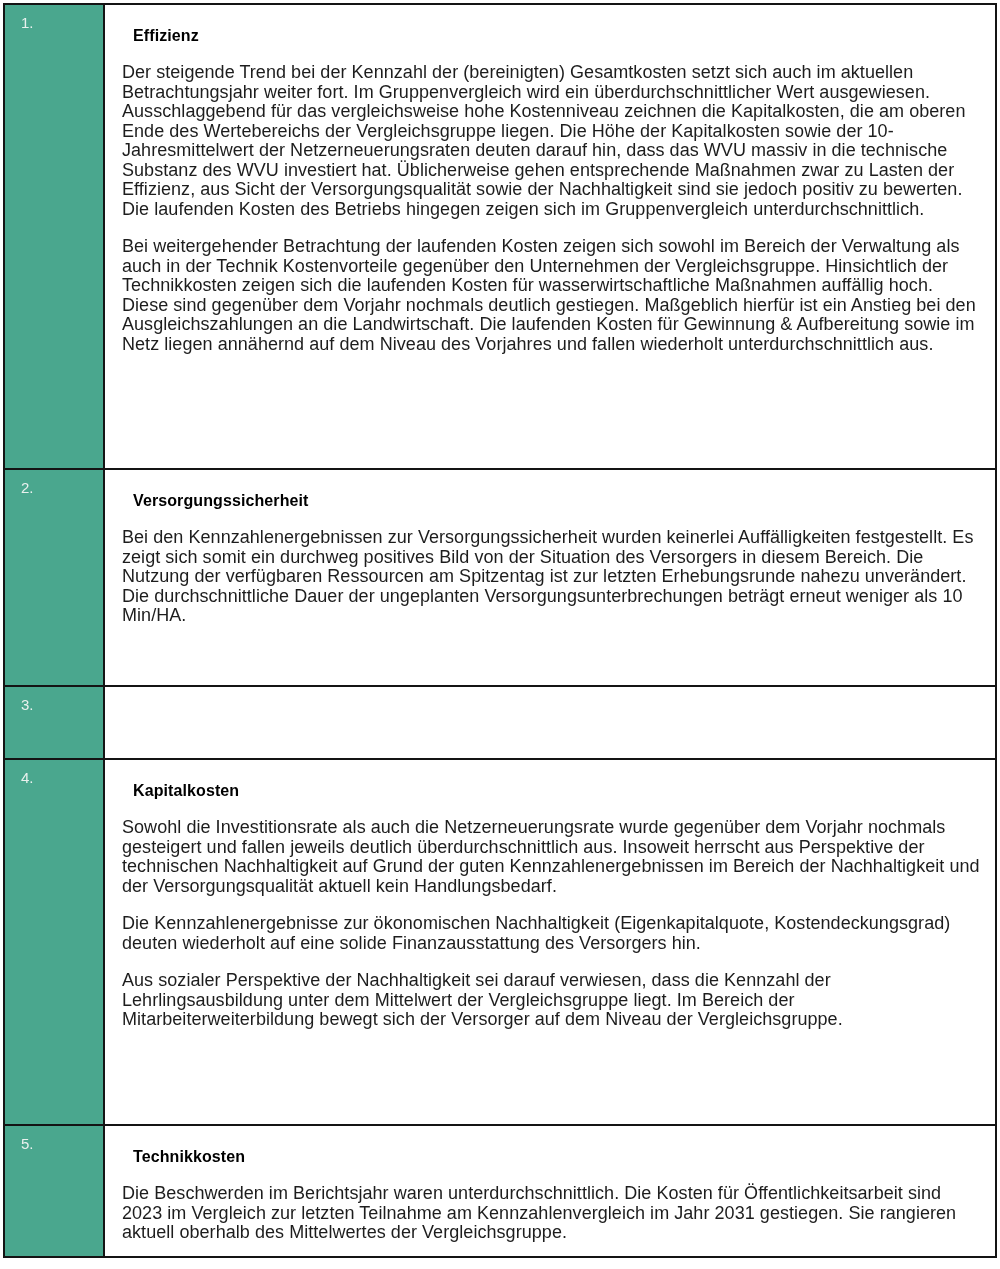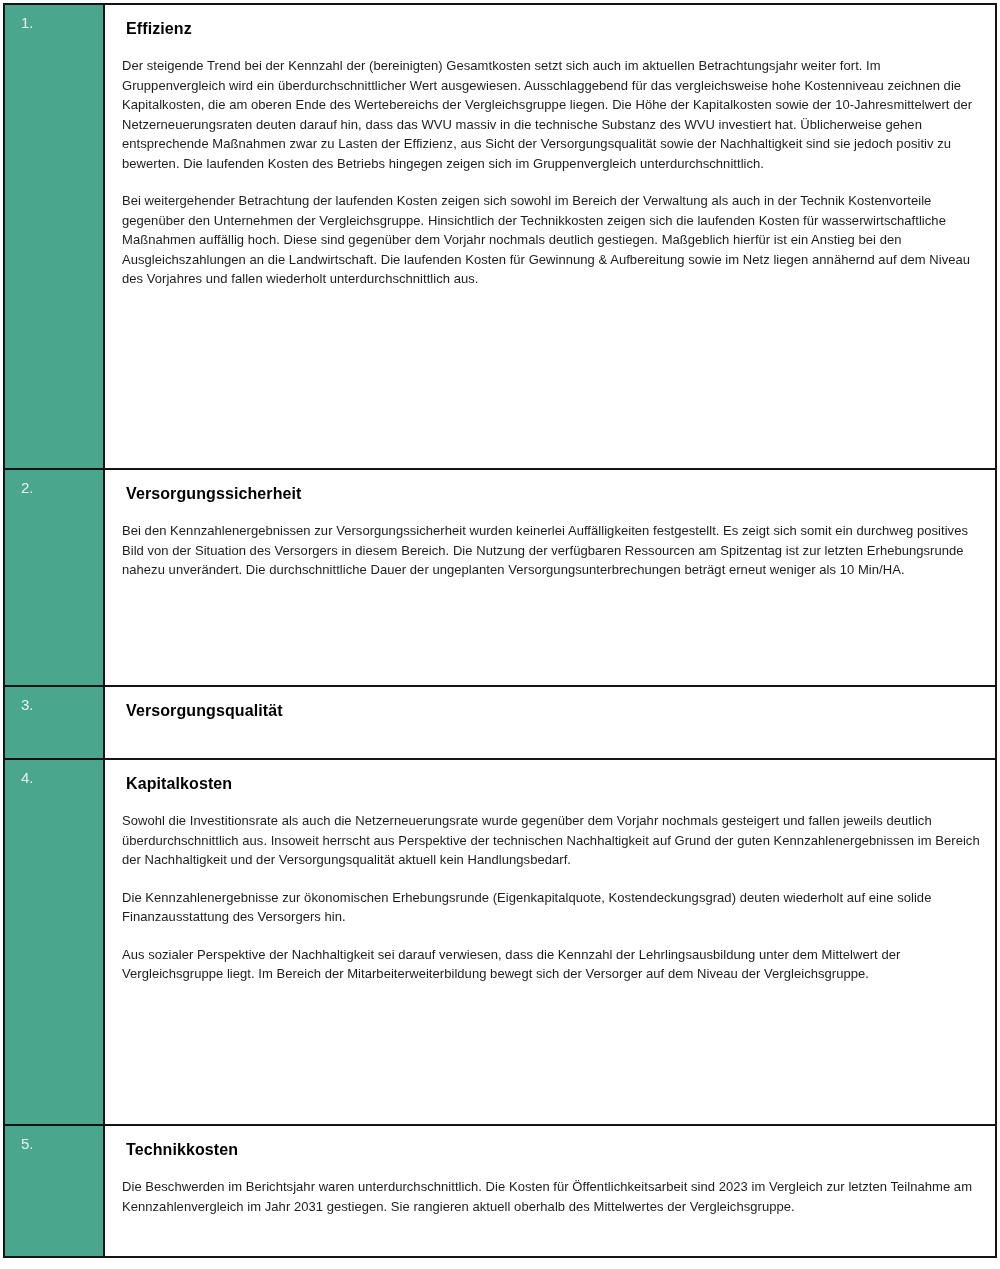--- a/index.html
+++ b/index.html
@@ -38,7 +38,7 @@
     padding:11px 14px 10px 17px;
   }
   .section-title{
-    margin:4px;
+    margin:11px;
     font-size:16px;
     font-weight:bold;
     color:#000000;

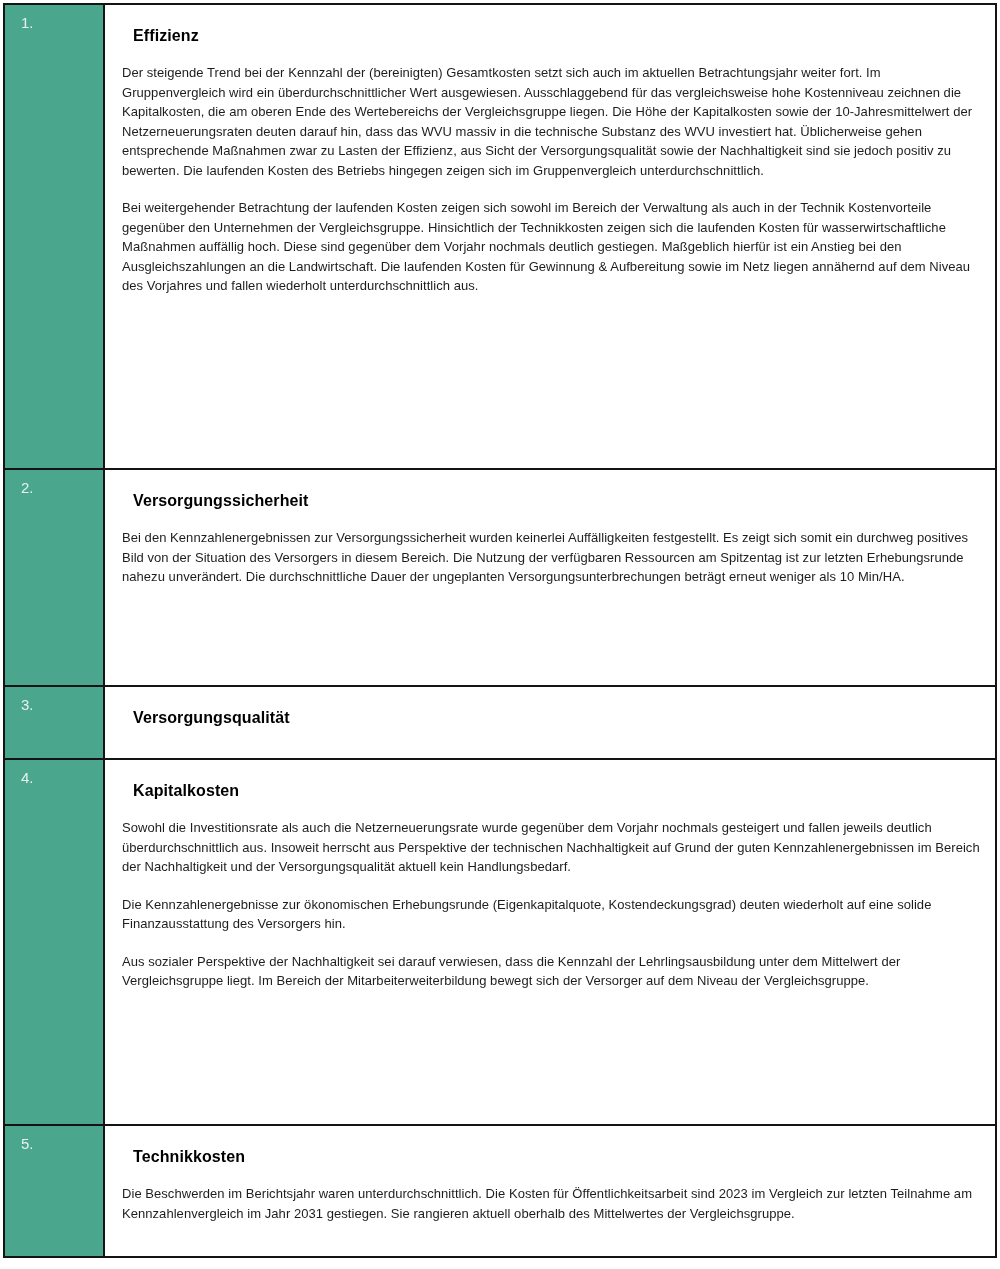--- a/index.html
+++ b/index.html
@@ -46,7 +46,7 @@
   }
   .content-cell p{
     margin:18px 0 0 0;
-    font-size:13px;
+    font-size:18px;
     line-height:19.5px;
     letter-spacing:0.05px;
   }

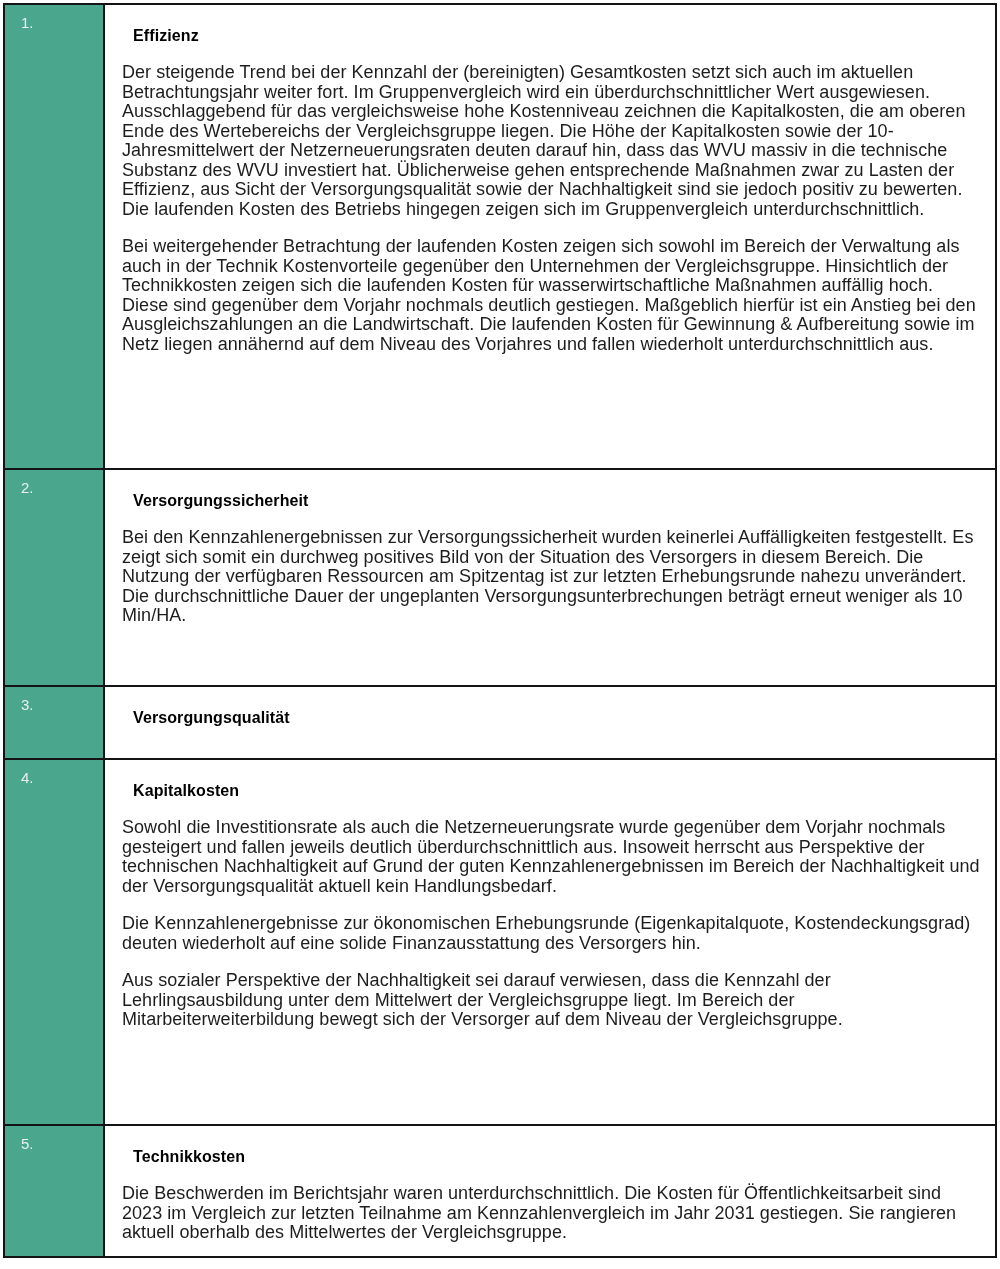--- a/index.html
+++ b/index.html
@@ -81,7 +81,6 @@
   <div class="row r3">
     <div class="num-cell">3.</div>
     <div class="content-cell">
-      <h3 class="section-title">Versorgungsqualität</h3>
     </div>
   </div>
 

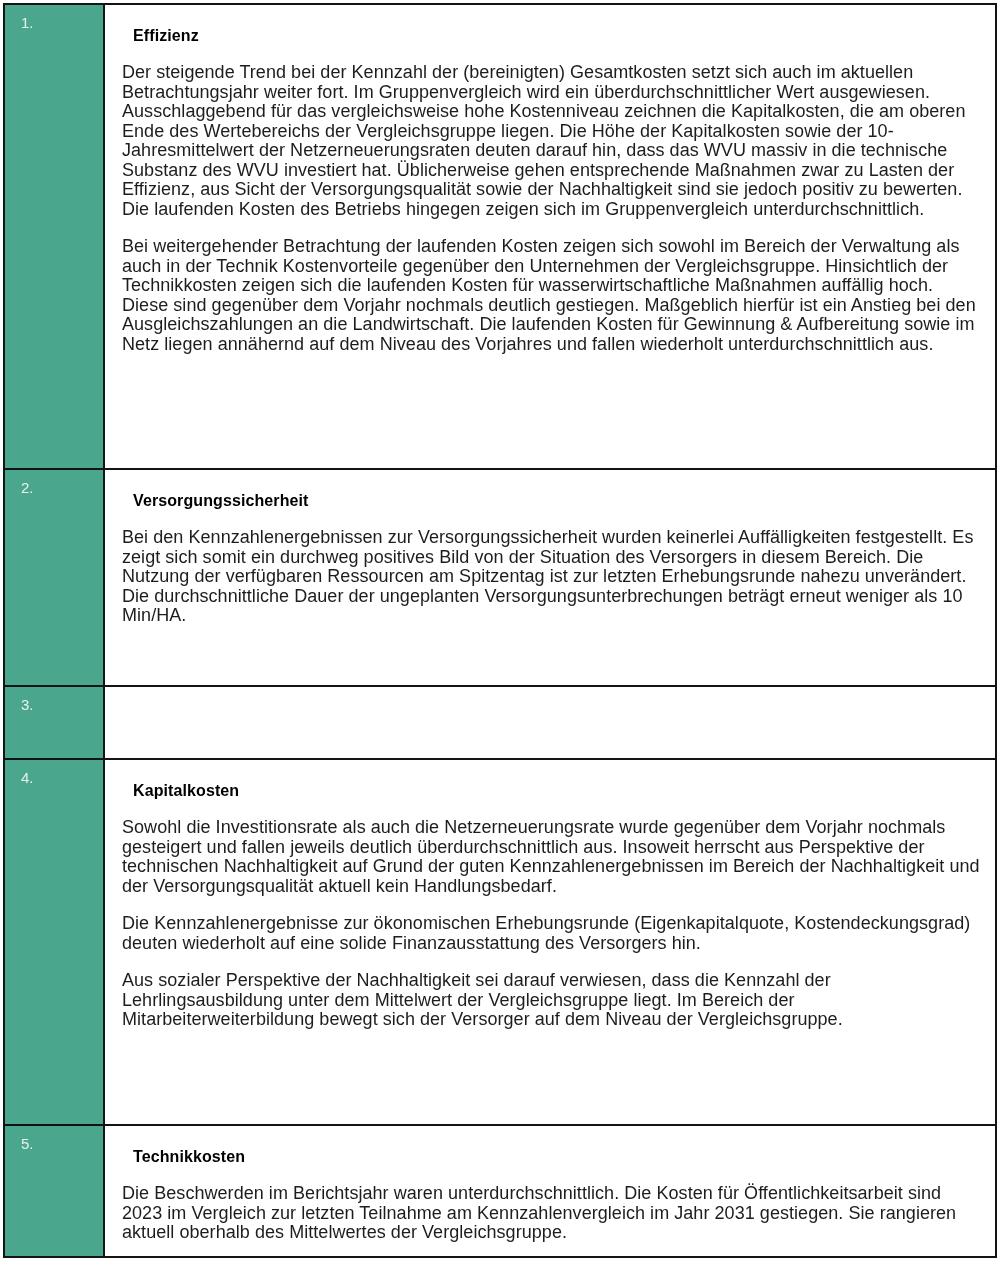--- a/index.html
+++ b/index.html
@@ -89,7 +89,7 @@
     <div class="content-cell">
       <h3 class="section-title">Kapitalkosten</h3>
       <p>Sowohl die Investitionsrate als auch die Netzerneuerungsrate wurde gegenüber dem Vorjahr nochmals gesteigert und fallen jeweils deutlich überdurchschnittlich aus. Insoweit herrscht aus Perspektive der technischen Nachhaltigkeit auf Grund der guten Kennzahlenergebnissen im Bereich der Nachhaltigkeit und der Versorgungsqualität aktuell kein Handlungsbedarf.</p>
-      <p>Die Kennzahlenergebnisse zur ökonomischen Erhebungsrunde (Eigenkapitalquote, Kostendeckungsgrad) deuten wiederholt auf eine solide Finanzausstattung des Versorgers hin.</p>
+      <p>Die Kennzahlenergebnisse zur ökonomischen Nachhaltigkeit (Eigenkapitalquote, Kostendeckungsgrad) deuten wiederholt auf eine solide Finanzausstattung des Versorgers hin.</p>
       <p>Aus sozialer Perspektive der Nachhaltigkeit sei darauf verwiesen, dass die Kennzahl der Lehrlingsausbildung unter dem Mittelwert der Vergleichsgruppe liegt. Im Bereich der Mitarbeiterweiterbildung bewegt sich der Versorger auf dem Niveau der Vergleichsgruppe.</p>
     </div>
   </div>

